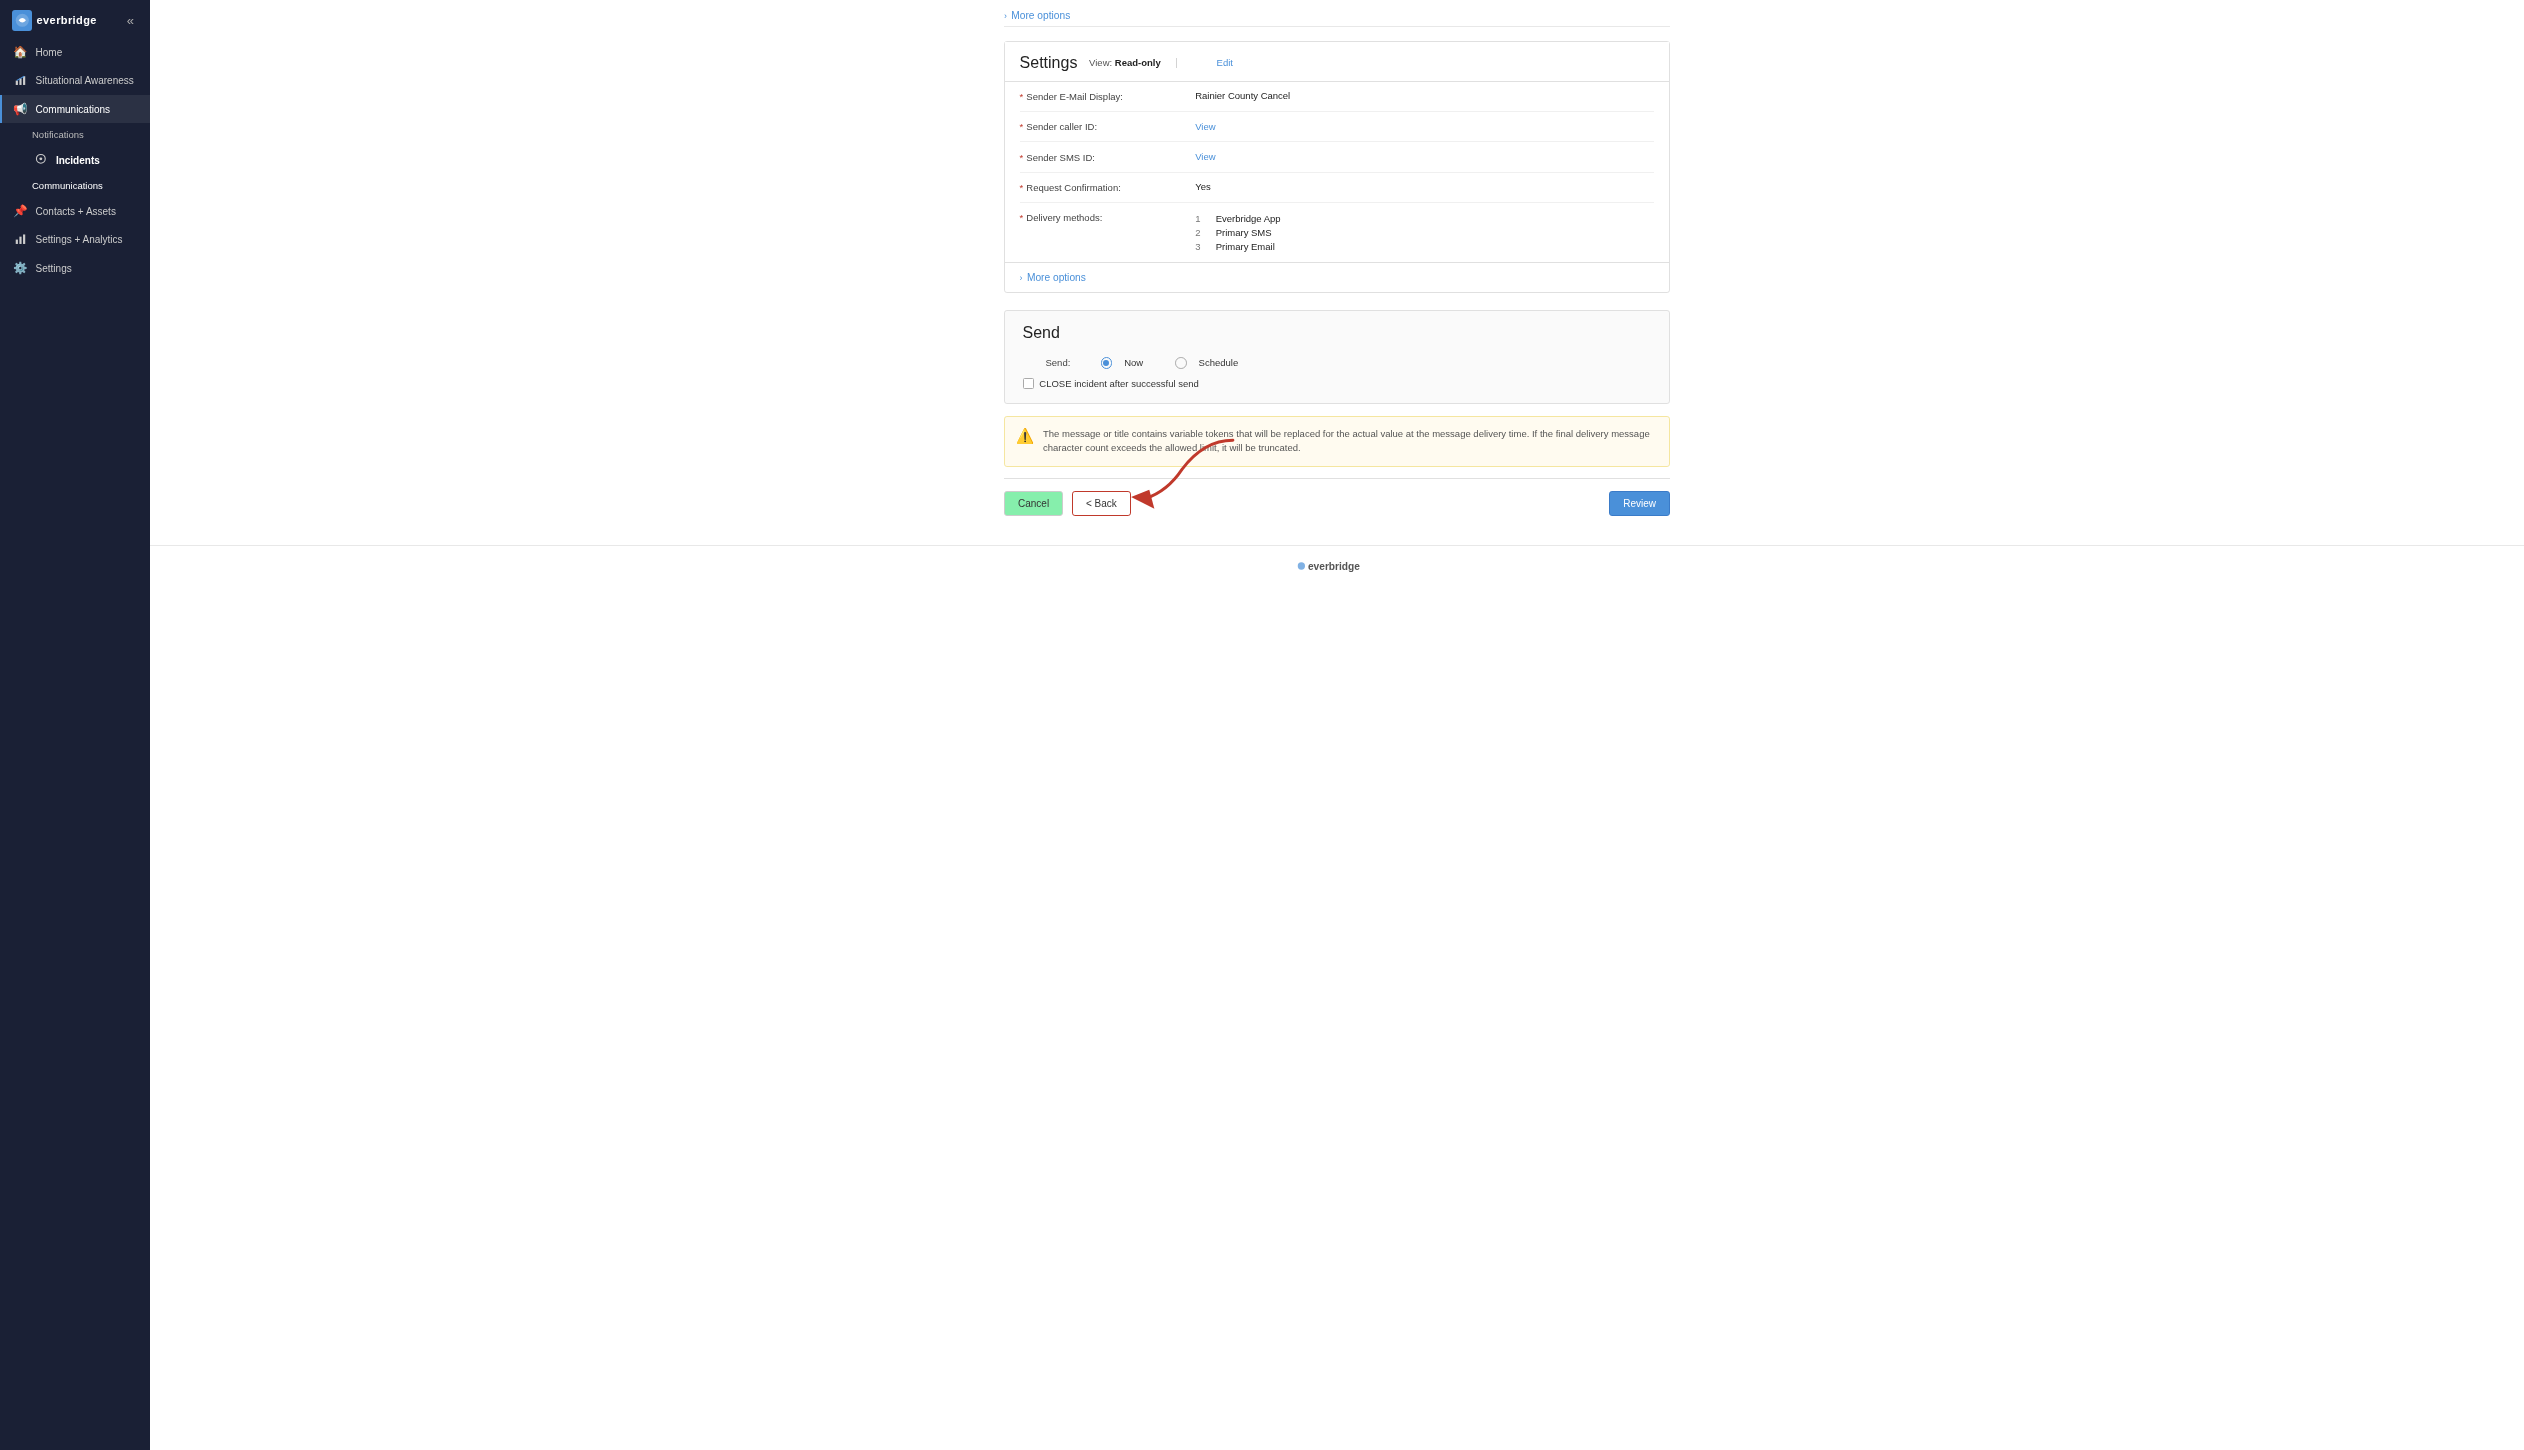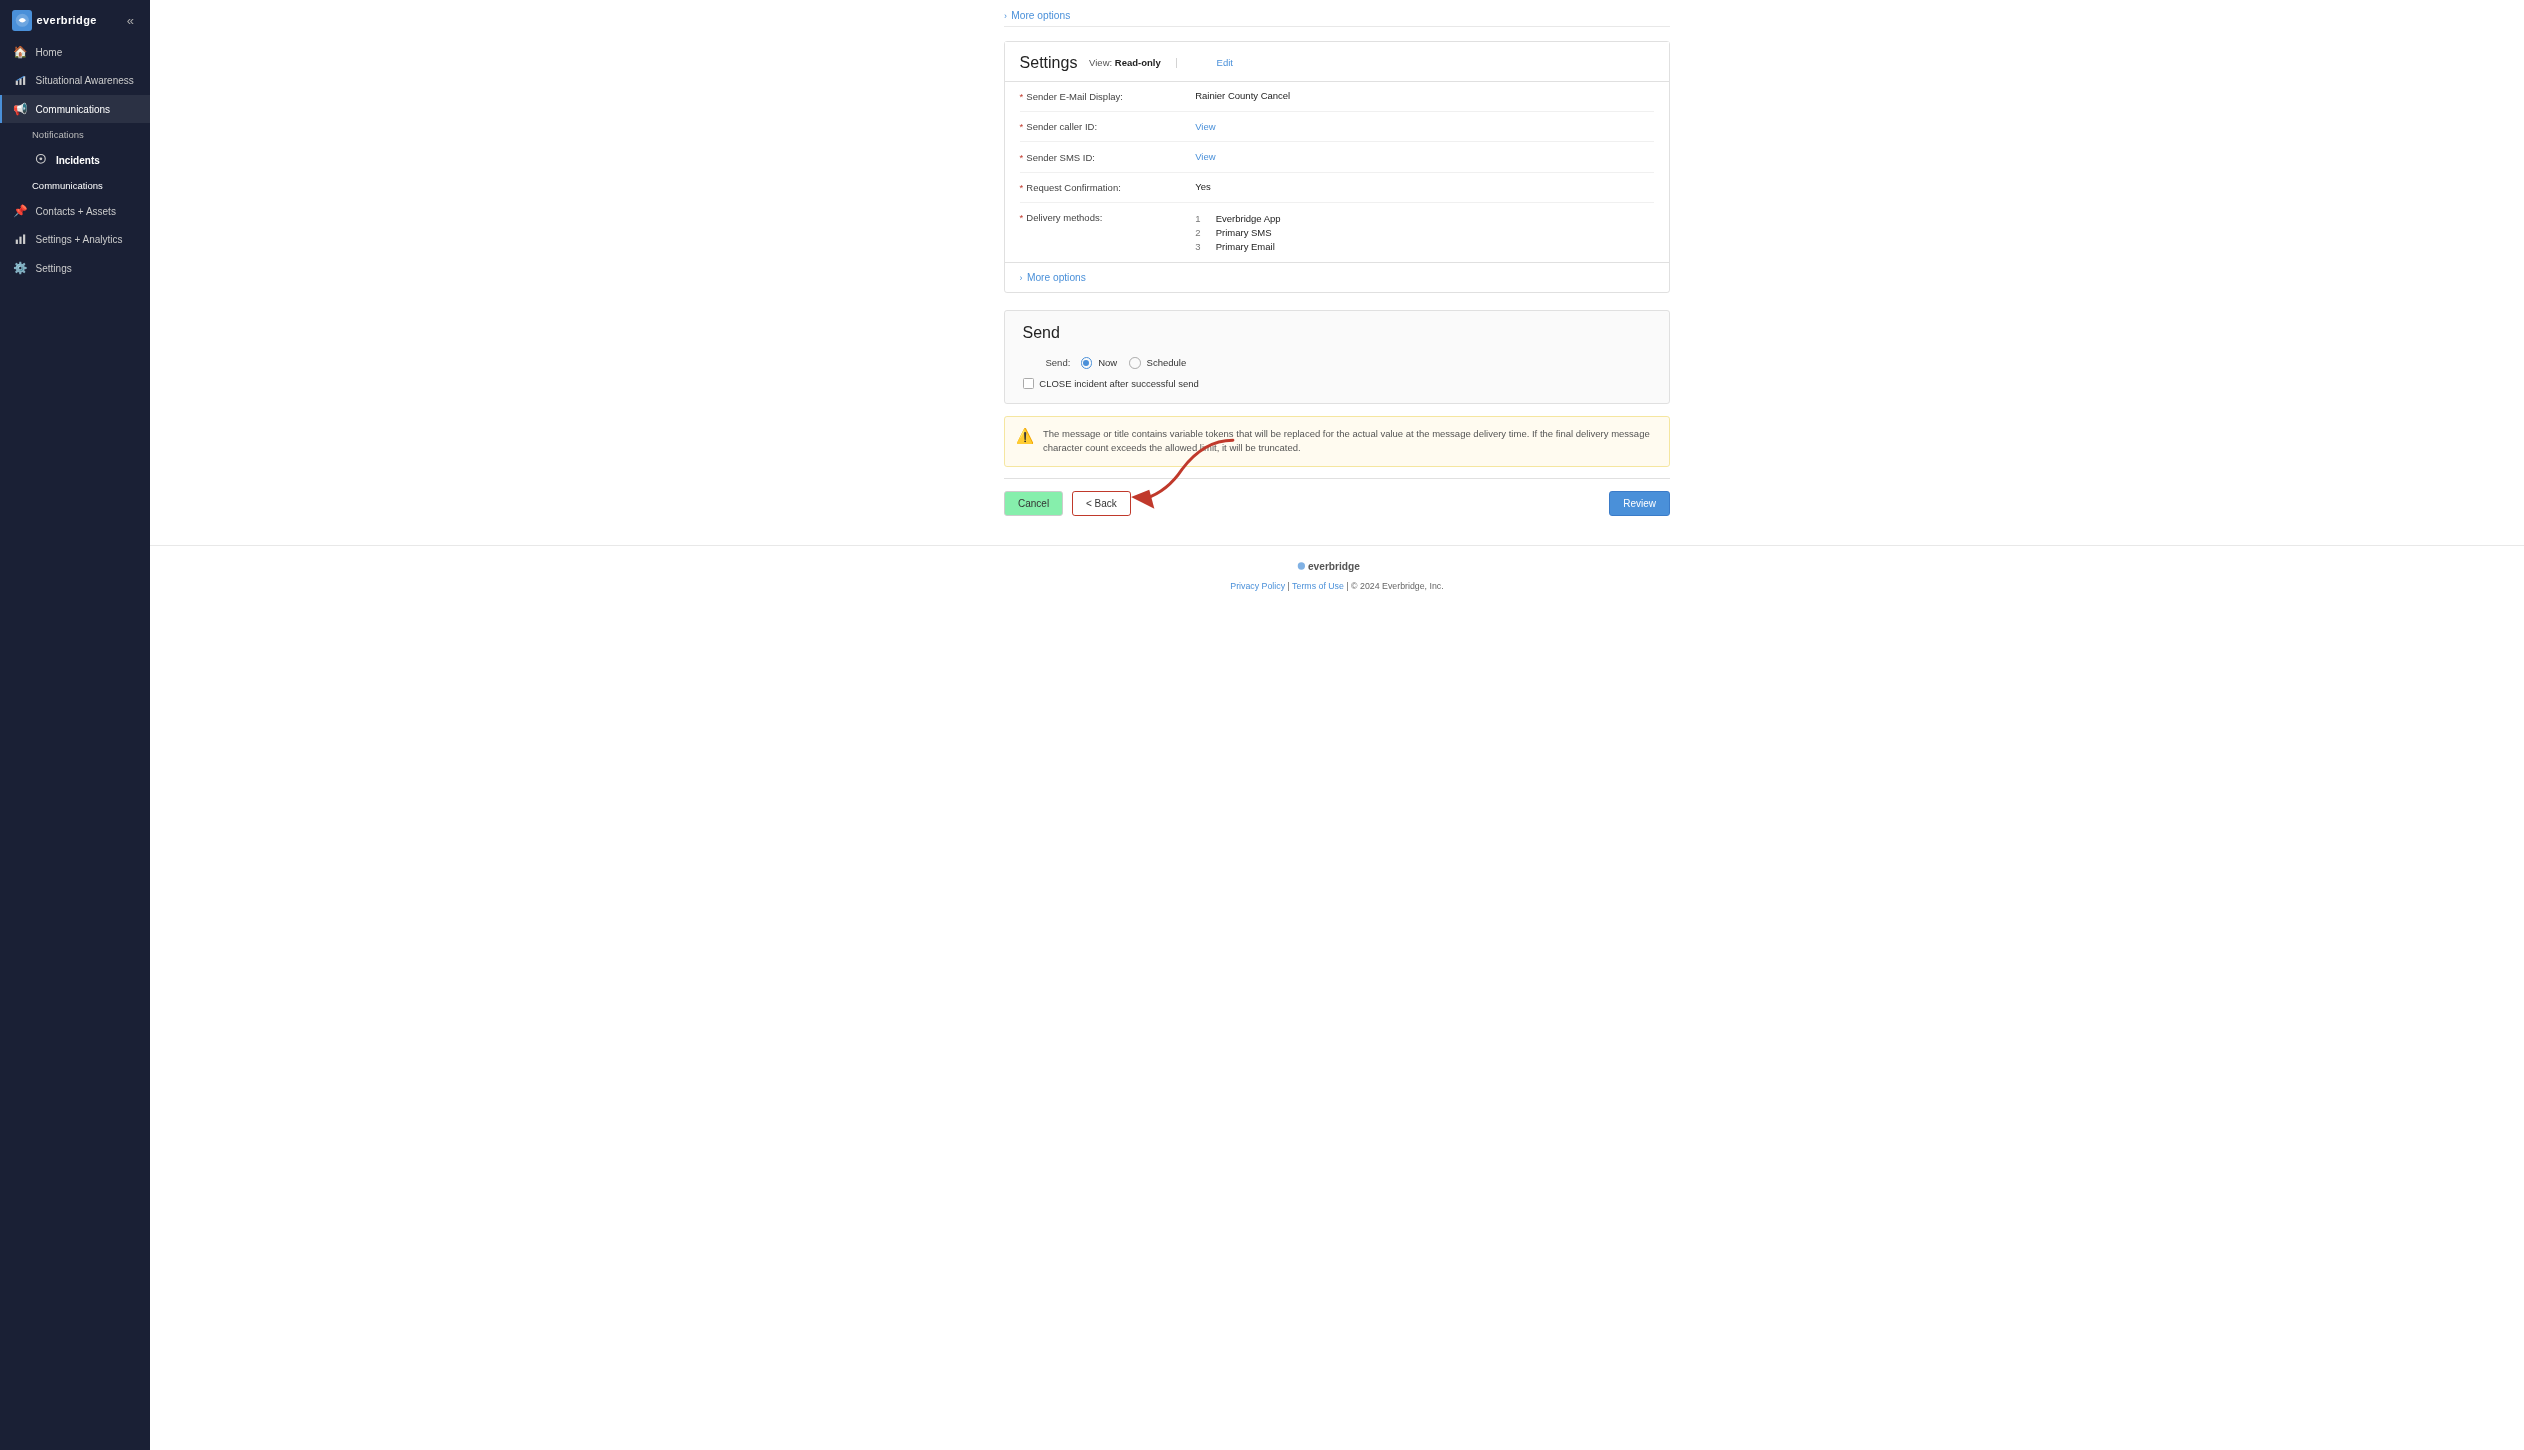--- a/index.html
+++ b/index.html
@@ -266,7 +266,7 @@
     }
     .send-label { font-size: 9.5px; color: #444; margin-left: 23px; }
     .radio-group { display: flex; align-items: center; gap: 11.7px; }
-    .radio-item { display: flex; align-items: center; gap: 6px; font-size: 9.5px; color: #333; }
+    .radio-item { display: flex; align-items: center; gap: 12px; font-size: 9.5px; color: #333; margin-left: 20px; }
     .radio-circle {
       width: 11.7px;
       height: 11.7px;

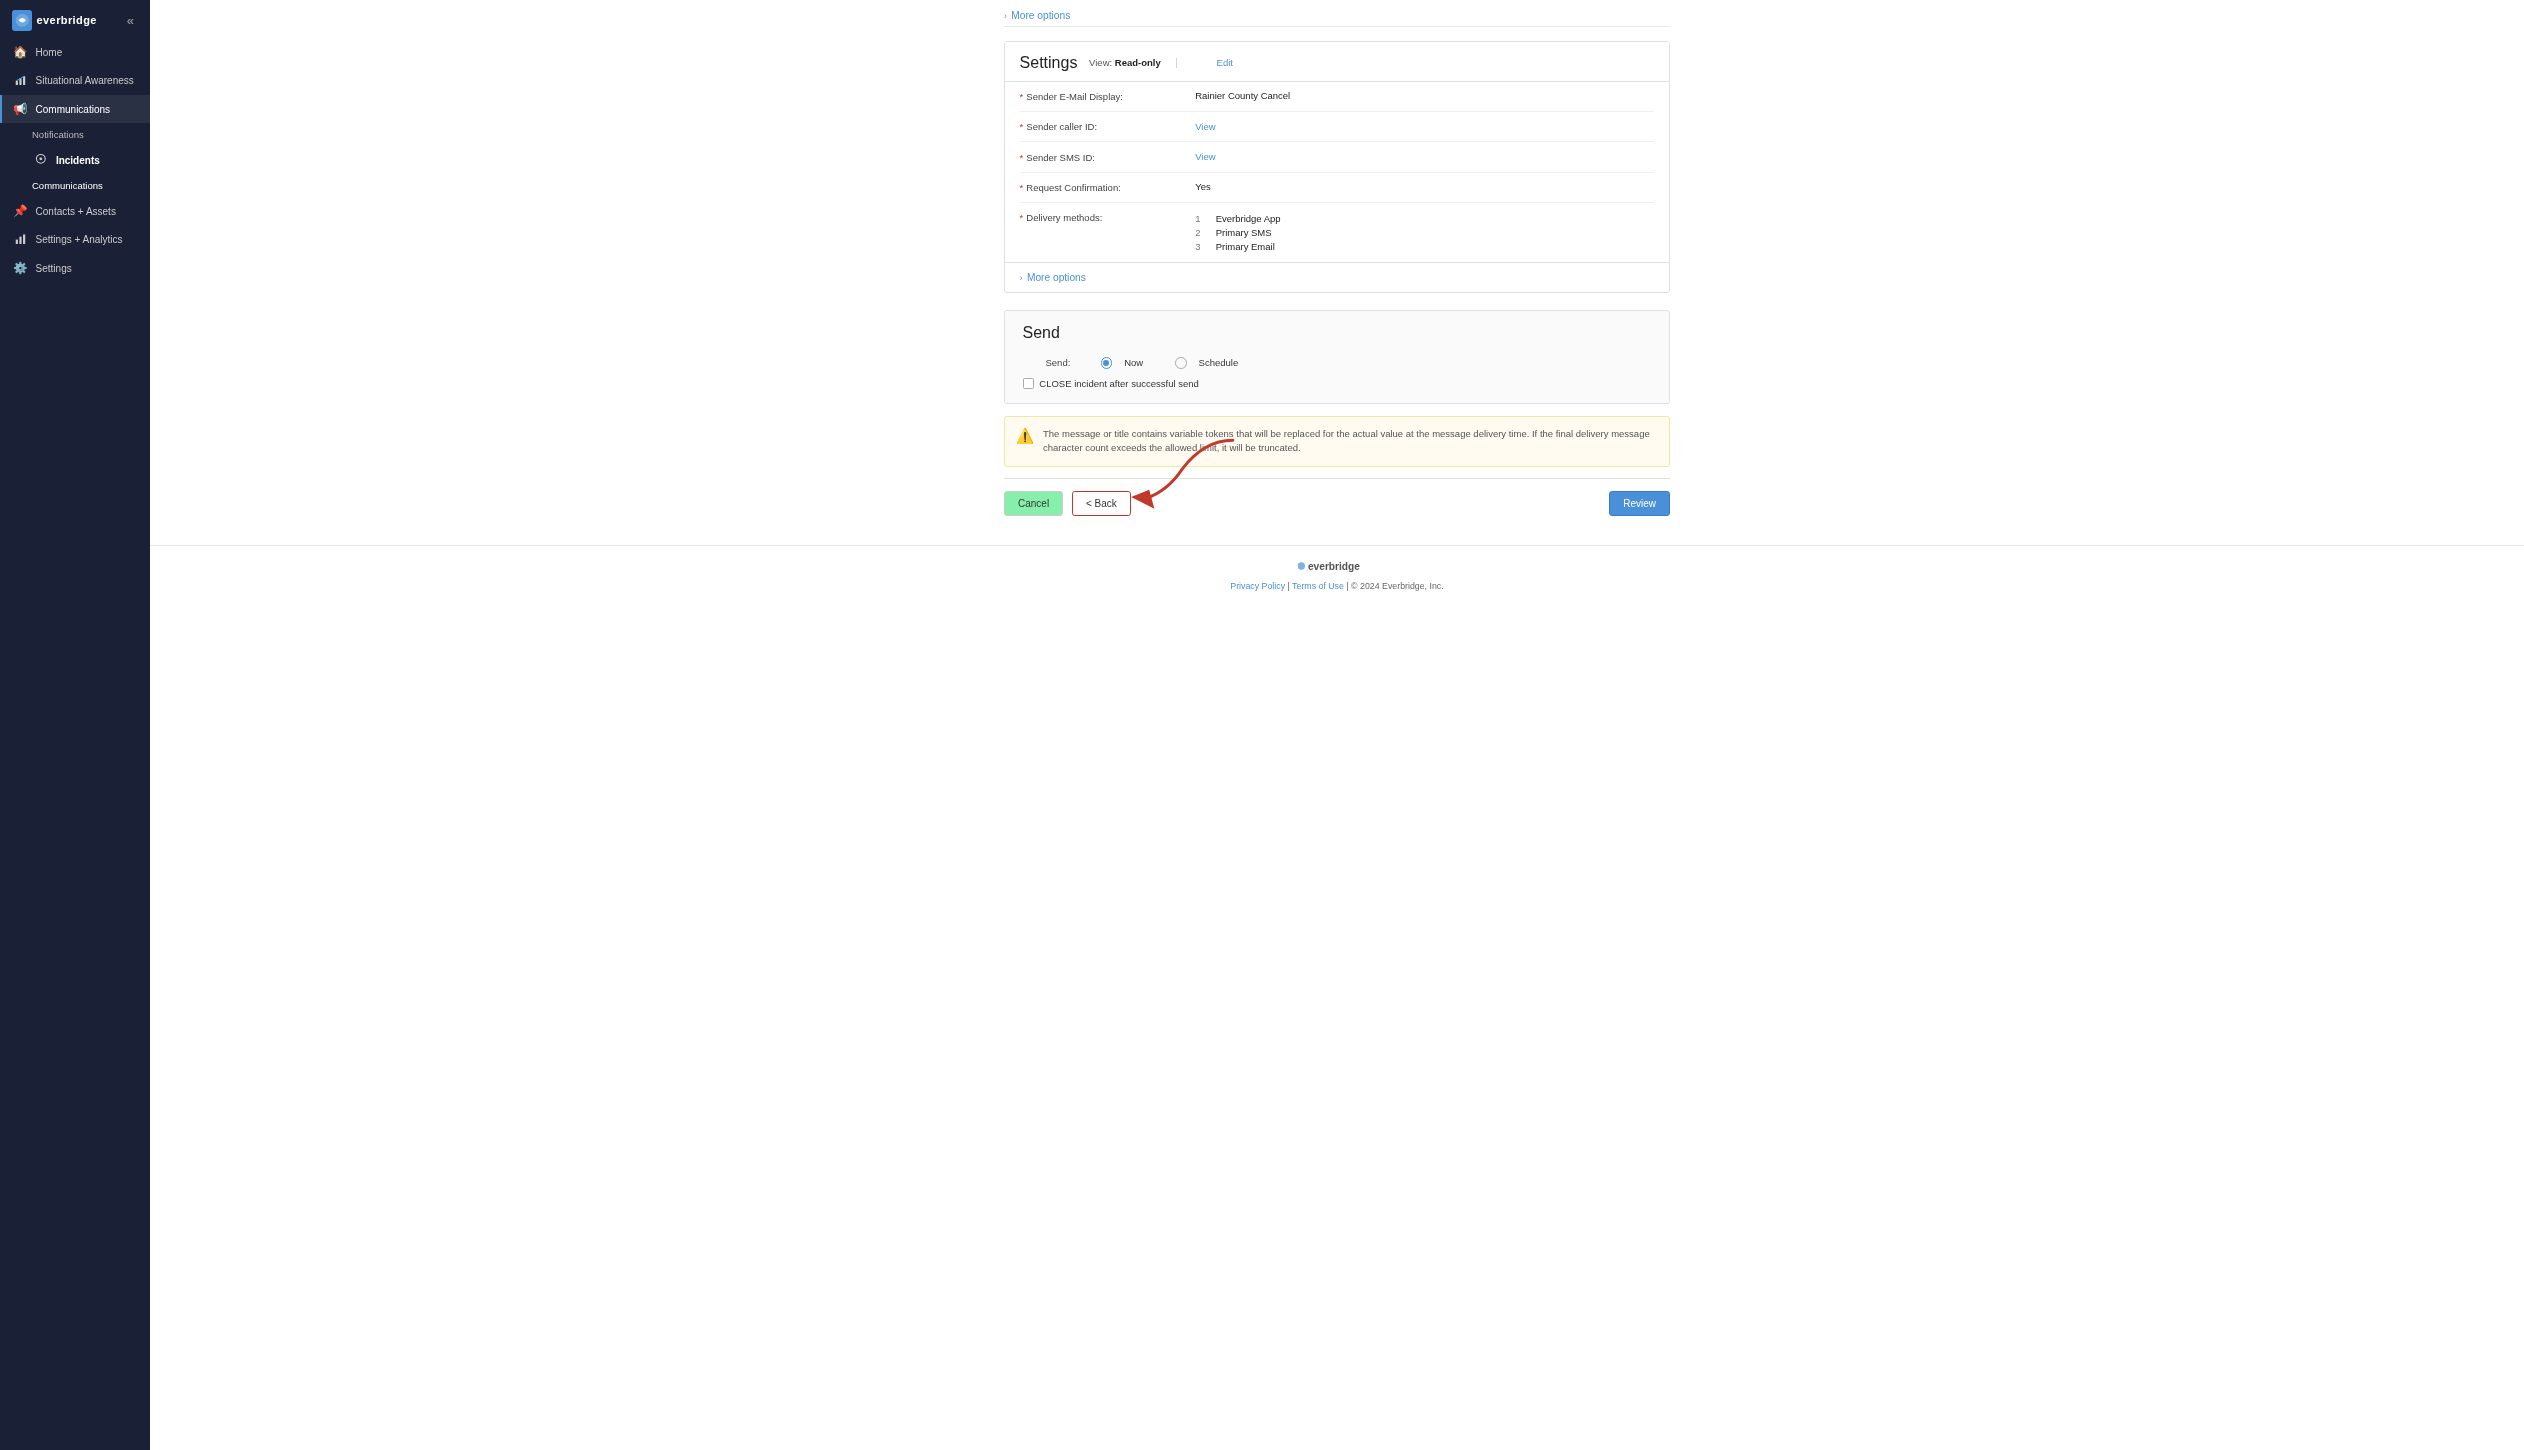--- a/index.html
+++ b/index.html
@@ -590,13 +590,6 @@
           <text x="15" y="16" font-size="14" fill="#555" font-family="Arial" font-weight="600">everbridge</text>
         </svg>
       </div>
-      <div class="footer-links">
-        <a>Privacy Policy</a>
-        <span> | </span>
-        <a>Terms of Use</a>
-        <span> | </span>
-        <span>© 2024 Everbridge, Inc.</span>
-      </div>
     </div>
   </div>
 </div>

